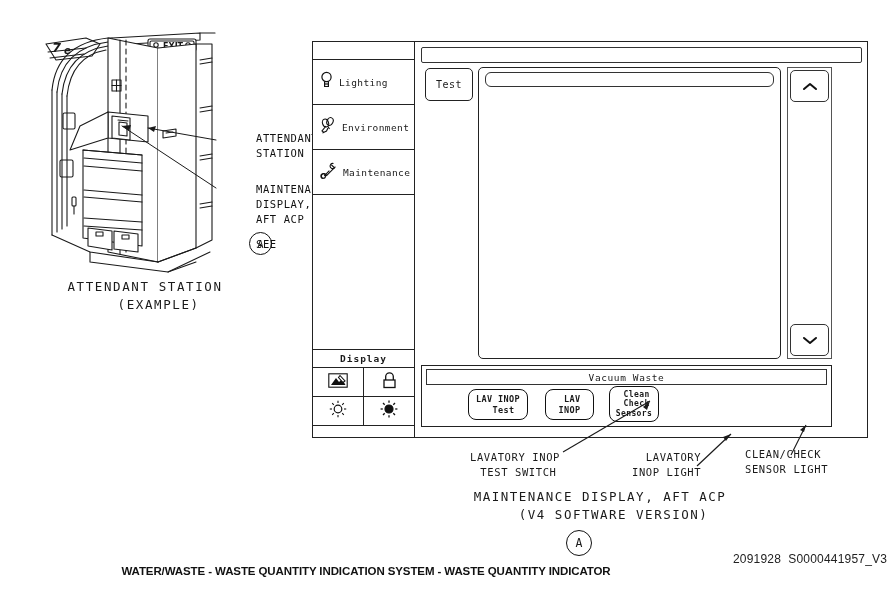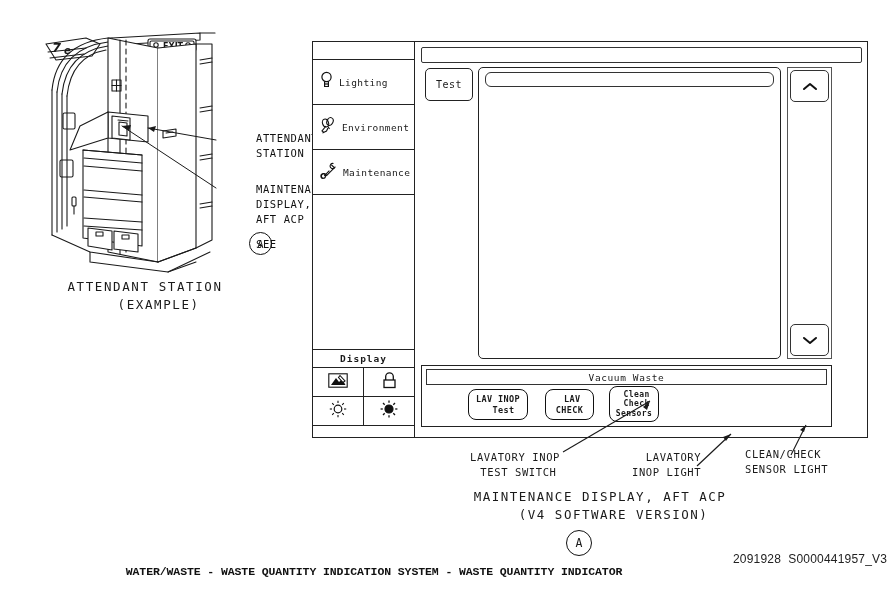--- a/index.html
+++ b/index.html
@@ -532,7 +532,7 @@
       <div class="vw-btn" id="vw-btn-lavinoptest">LAV INOP
   Test</div>
       <div class="vw-btn" id="vw-btn-lavinop"> LAV
-CHECK</div>
+INOP</div>
       <div class="vw-btn" id="vw-btn-cleancheck"> Clean
  Check
 Sensors</div>

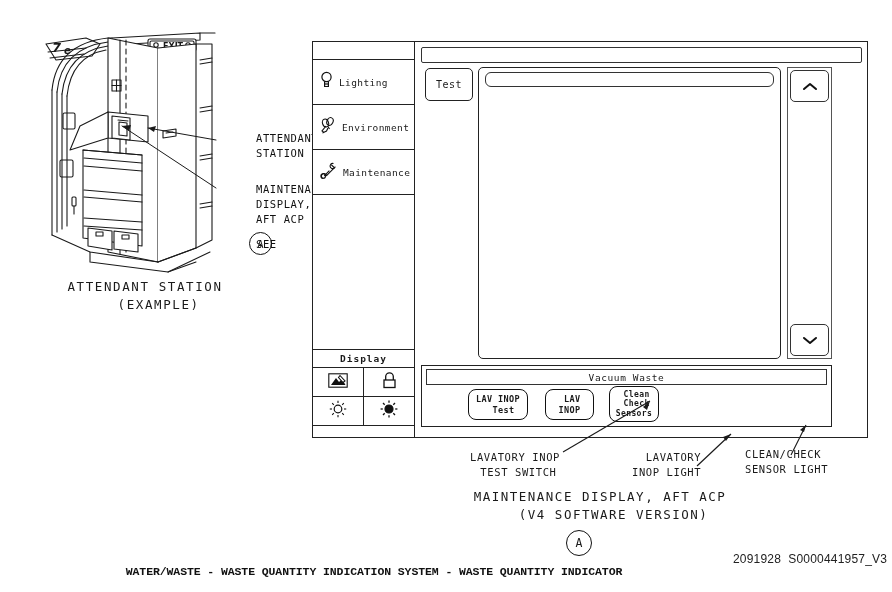--- a/index.html
+++ b/index.html
@@ -276,9 +276,9 @@
     white-space: pre;
   }
   #bottom-title {
-    left: 8px; top: 565px; width: 732px;
+    left: 0px; top: 565px; width: 732px;
     text-align: center;
-    font-family: Liberation Mono, monospace;
+    font-family: Liberation Sans, sans-serif;
     font-size: 11.5px;
     font-weight: bold;
     letter-spacing: -0.1px;

